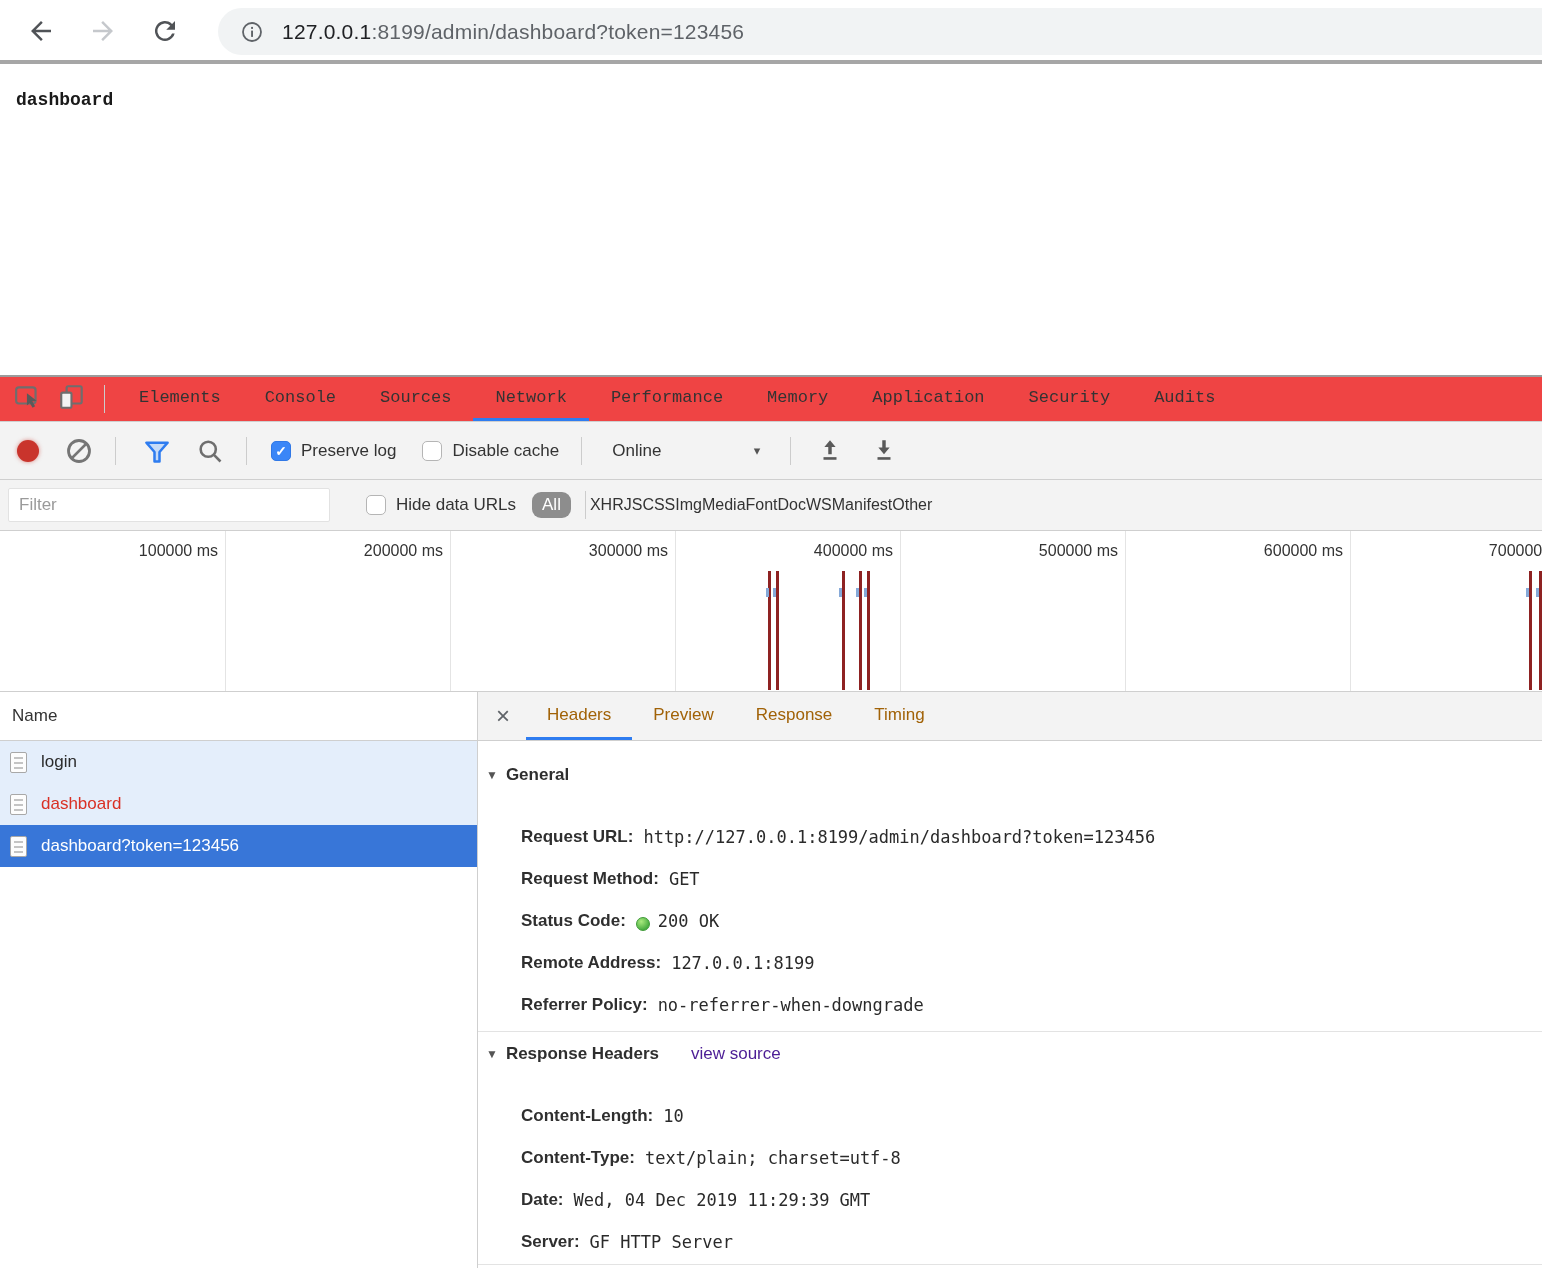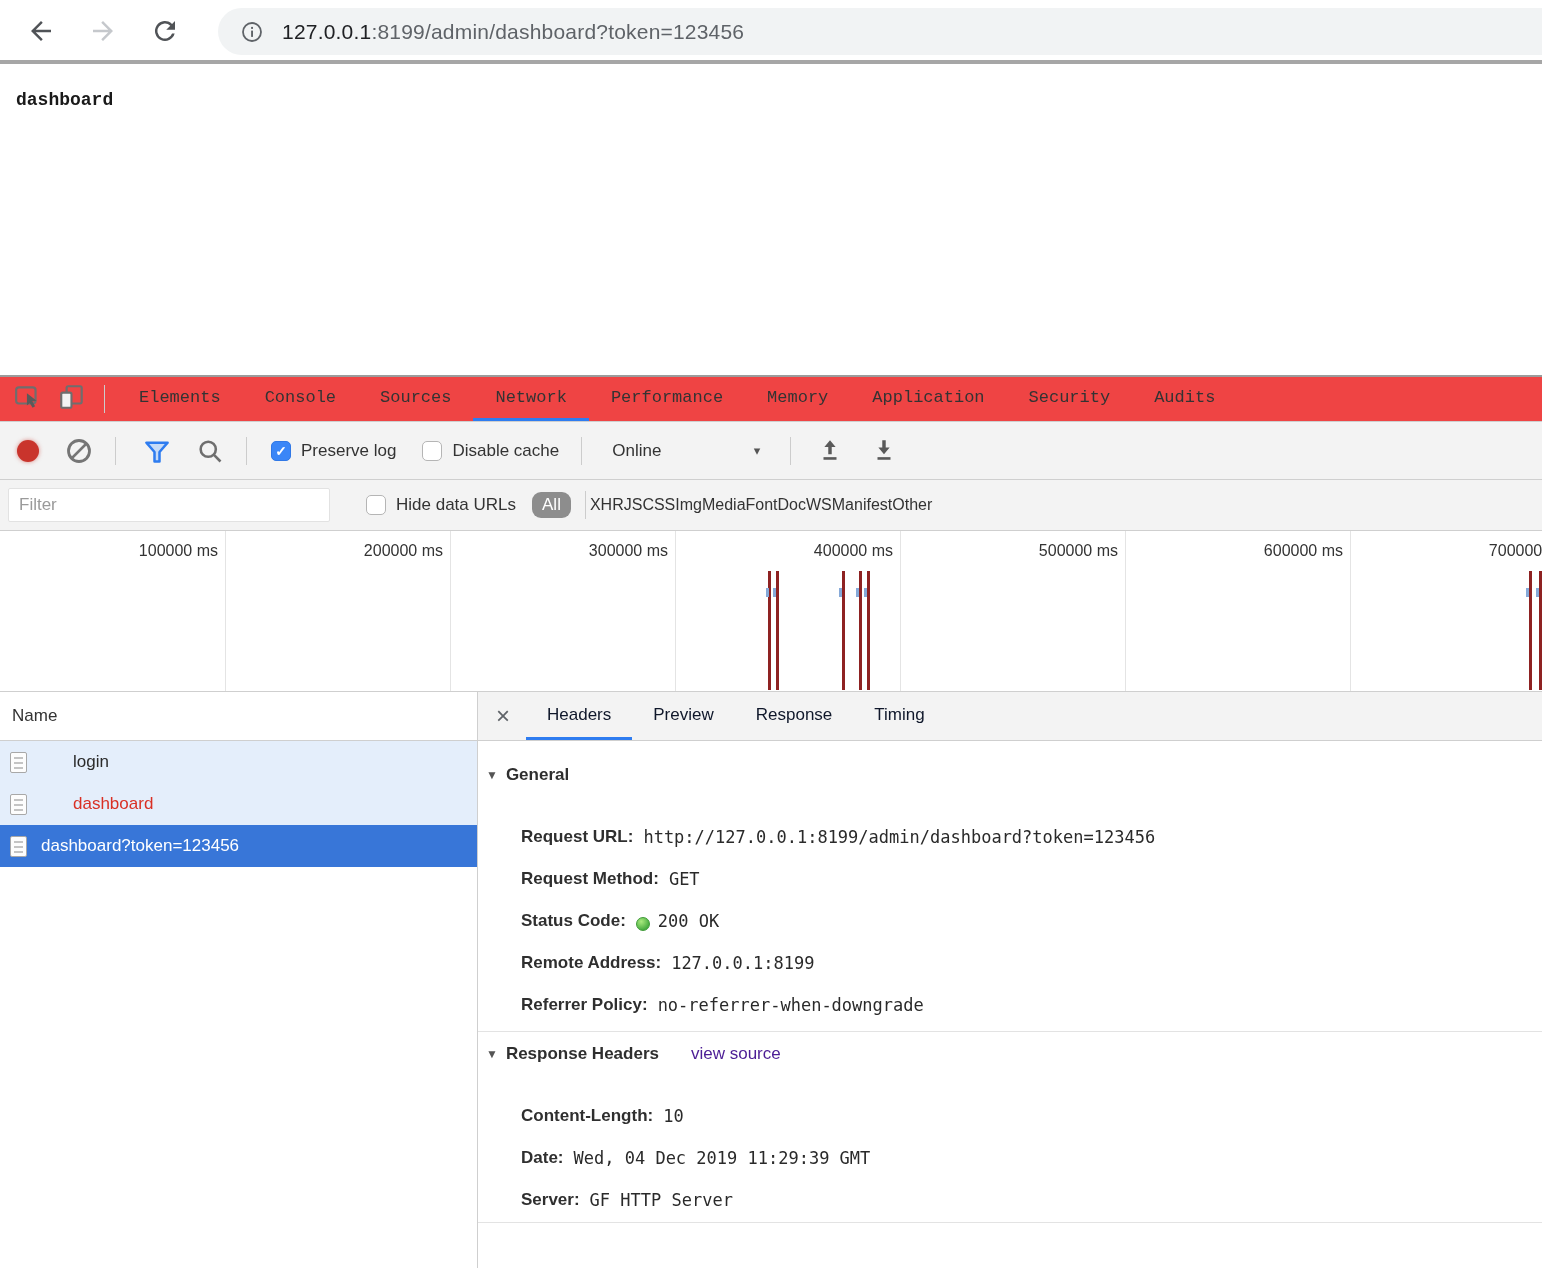--- a/index.html
+++ b/index.html
@@ -91,7 +91,7 @@
                    display:flex; align-items:stretch; flex:none; }
   .close-x { display:flex; align-items:center; padding:0 16px 0 18px; font-size:24px; color:#5f6368;
              cursor:pointer; }
-  .detail-tab { display:flex; align-items:center; padding:0 21px; font-size:17px; color:#0f172a;
+  .detail-tab { display:flex; align-items:center; padding:0 21px; font-size:17px; color:#a16207;
                 border-bottom:3px solid transparent; cursor:pointer; }
   .detail-tab.active { border-bottom-color:#2e7cf0; }
 

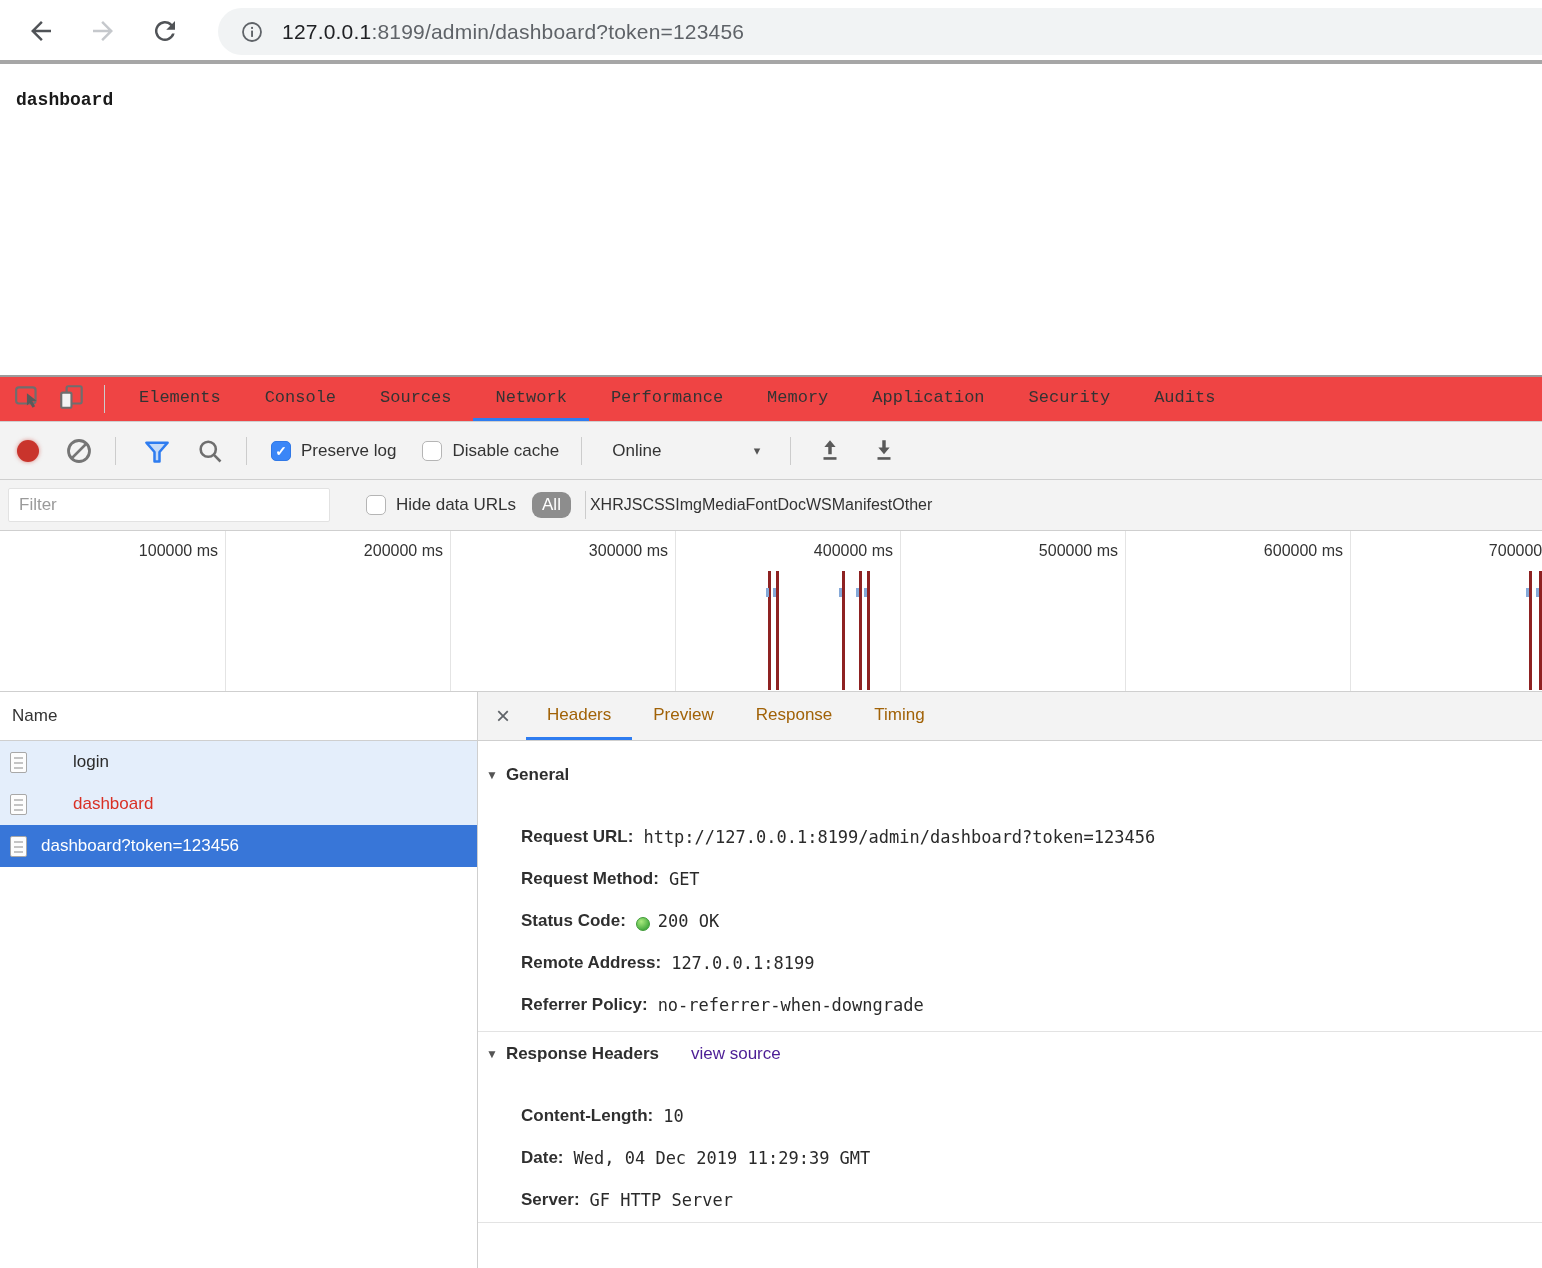--- a/index.html
+++ b/index.html
@@ -76,7 +76,7 @@
   .name-header { height:49px; border-bottom:1px solid #cfcfcf; display:flex; align-items:center;
                  padding-left:12px; font-size:17px; color:#333; background:#fff; }
   .req-row { height:42px; display:flex; align-items:center; padding-left:10px; cursor:pointer; }
-  .req-row.tint { background:#e4eefb;gap:32px; }
+  .req-row.tint { background:#e4eefb; }
   .req-row.selected { background:#3876d8; }
   .req-row .doc-icon { width:17px; height:21px; background:#fdfdfd; border:1px solid #a8a8a8;
                        border-radius:2px; position:relative; flex:none; }

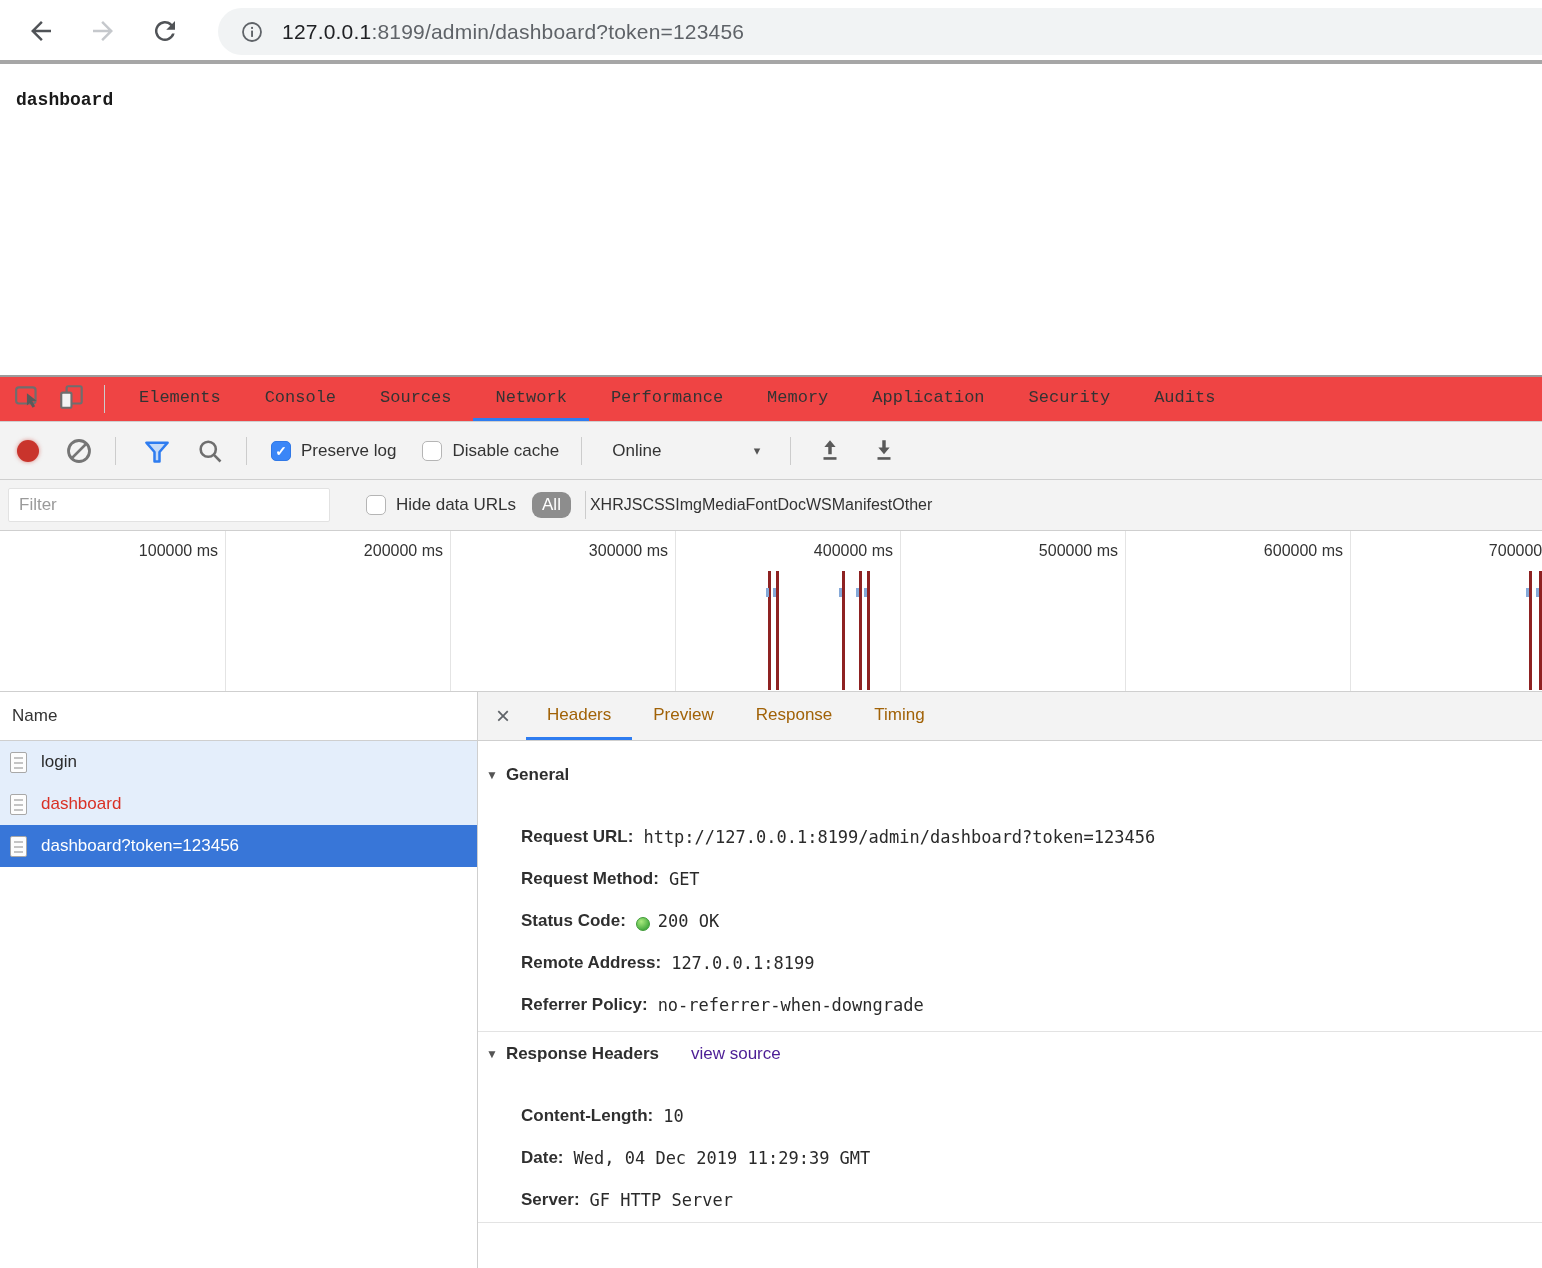--- a/index.html
+++ b/index.html
@@ -339,6 +339,10 @@
           <span class="v">10</span>
         </div>
         <div class="kv">
+          <span class="k">Content-Type:</span>
+          <span class="v">text/plain; charset=utf-8</span>
+        </div>
+        <div class="kv">
           <span class="k">Date:</span>
           <span class="v">Wed, 04 Dec 2019 11:29:39 GMT</span>
         </div>

